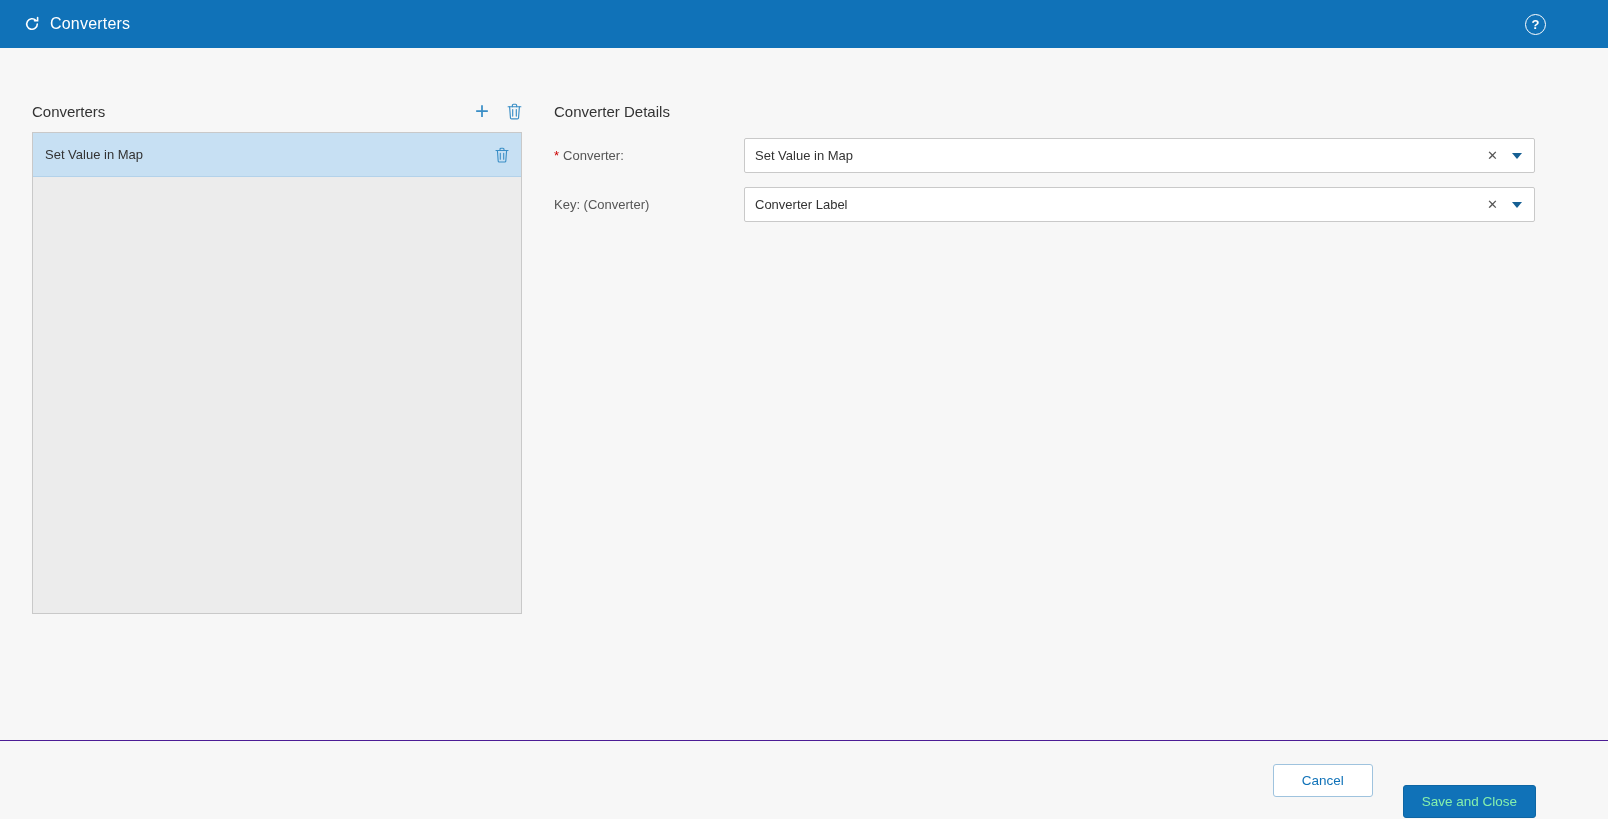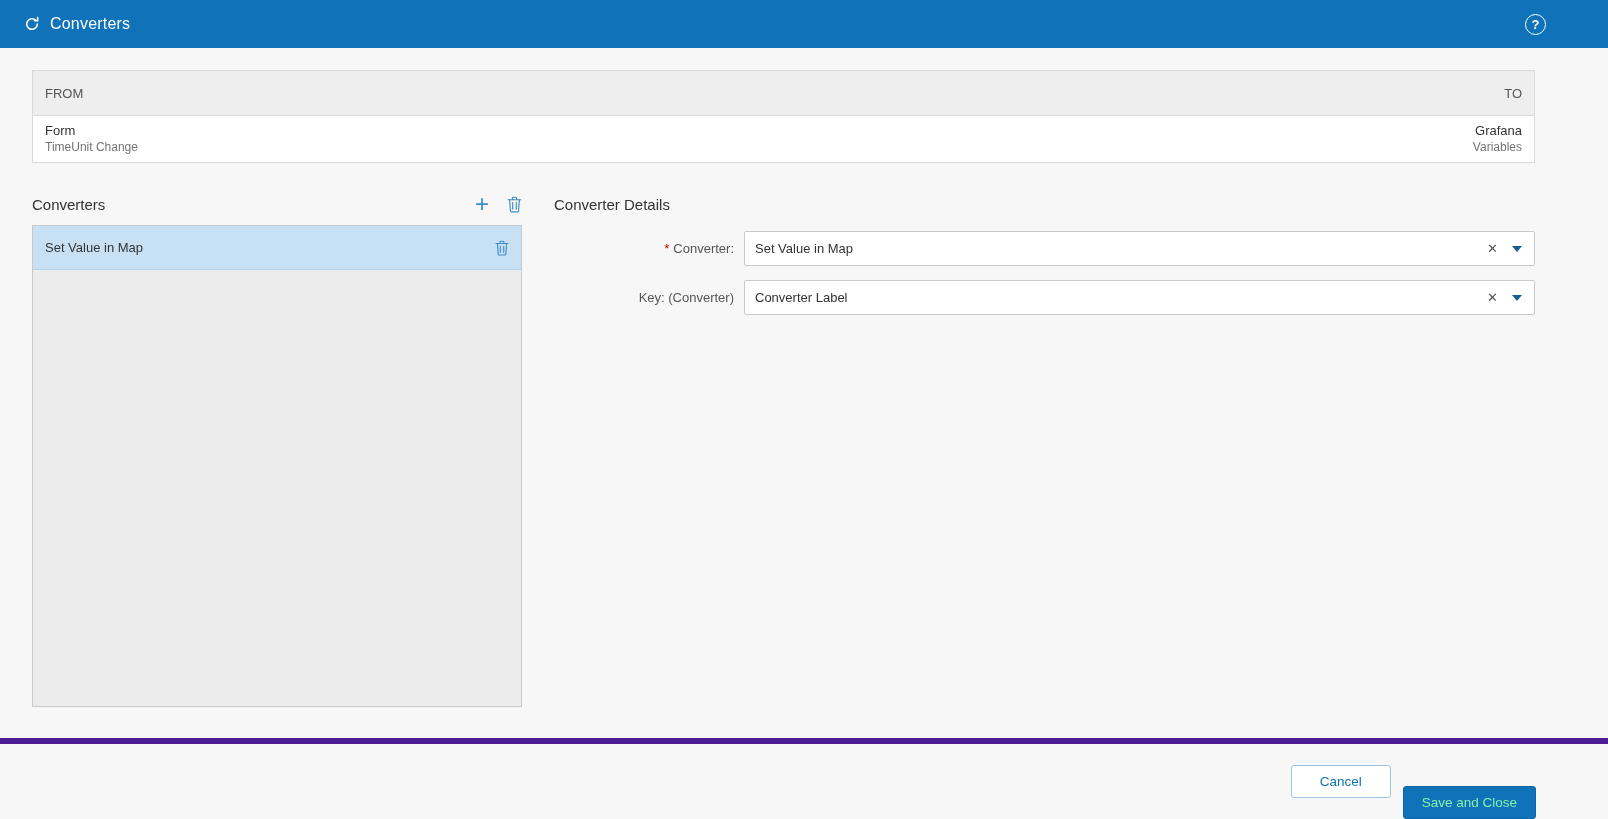--- a/index.html
+++ b/index.html
@@ -175,22 +175,6 @@
 
 <div class="content">
 
-  <div class="map-table">
-    <div class="map-table-header">
-      <span>FROM</span>
-      <span>TO</span>
-    </div>
-    <div class="map-table-row">
-      <div class="map-cell">
-        <span class="map-primary">Form</span>
-        <span class="map-secondary">TimeUnit Change</span>
-      </div>
-      <div class="map-cell to">
-        <span class="map-primary">Grafana</span>
-        <span class="map-secondary">Variables</span>
-      </div>
-    </div>
-  </div>
 
   <div class="columns">
 

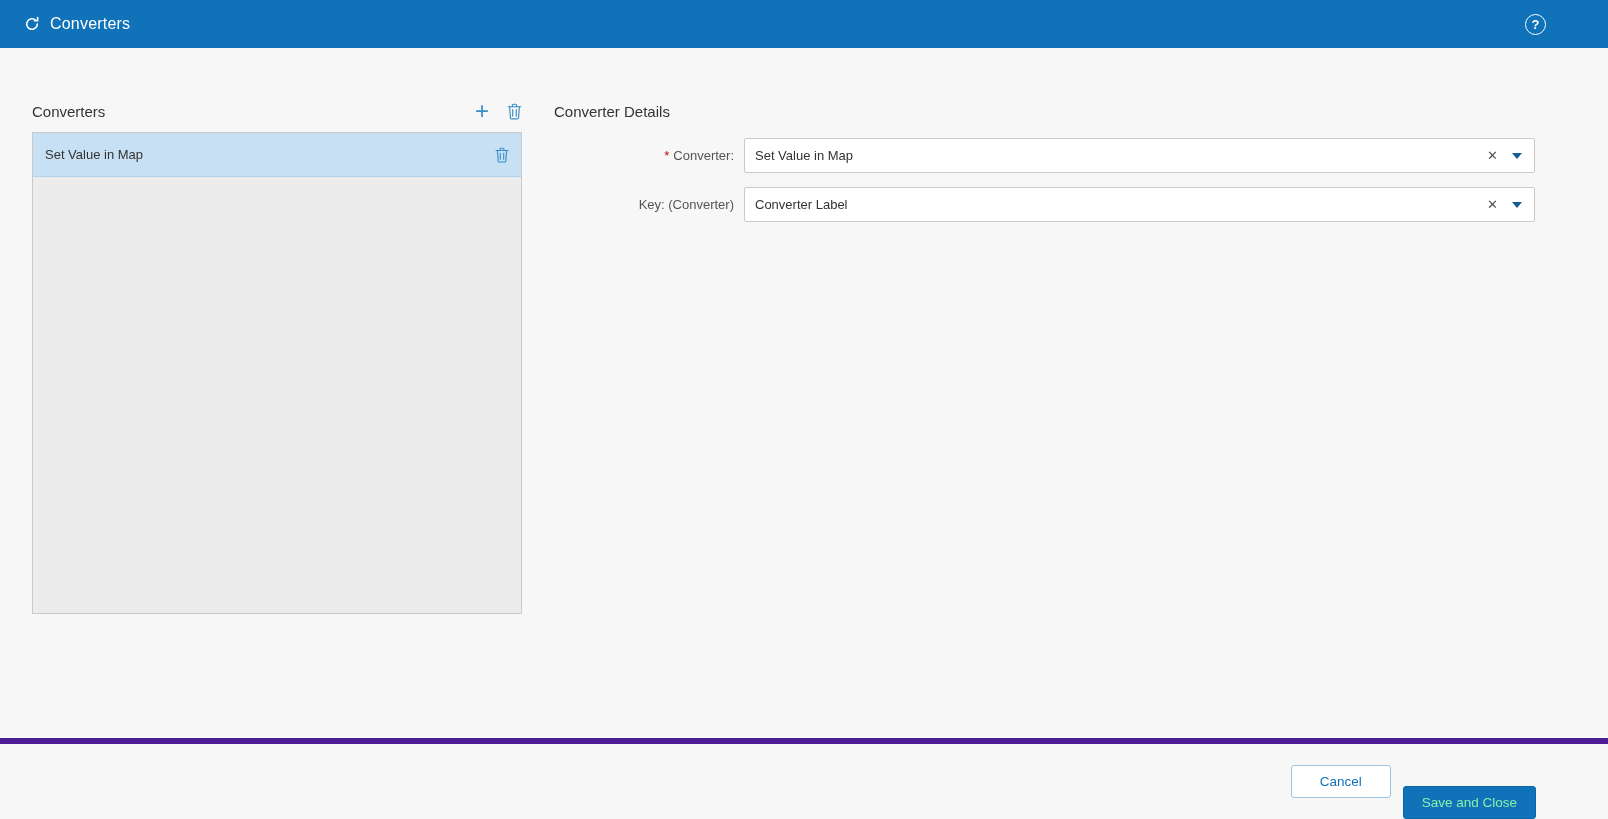--- a/index.html
+++ b/index.html
@@ -97,7 +97,7 @@
   .field-row { display:flex; align-items:center; margin-bottom:14px; }
   .field-label {
     width:190px; flex:0 0 190px;
-    text-align:right; padding-right:10px;
+    text-align:left; padding-right:10px;
     color:#555; font-size:13px;
   }
   .req { color:#cc0000; margin-right:4px; }

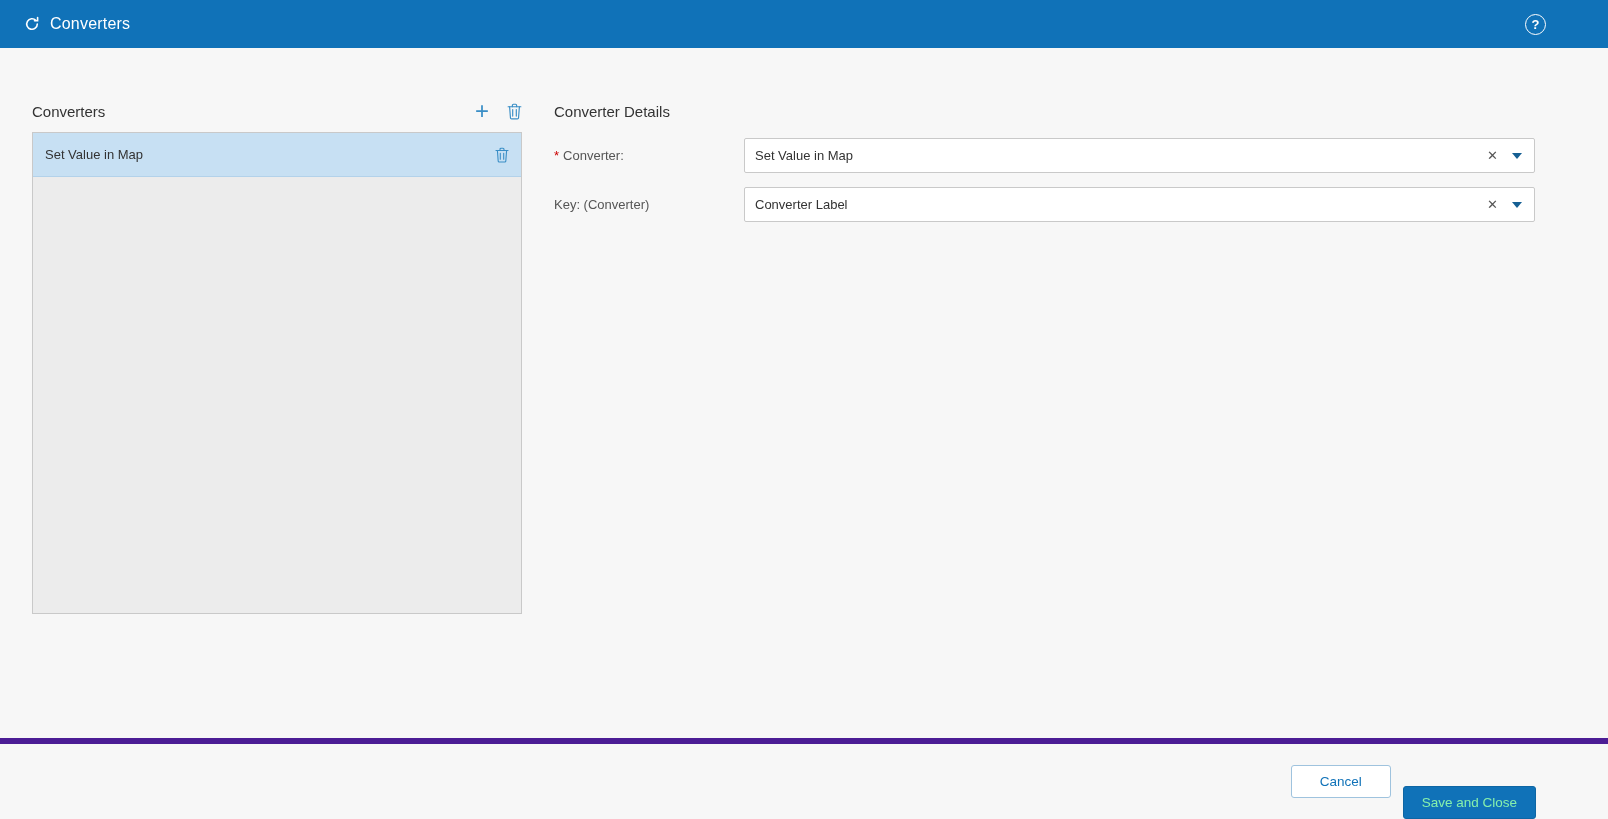--- a/index.html
+++ b/index.html
@@ -130,10 +130,10 @@
   
   .footer {
     flex:0 0 79px;
-    border-top:6px solid #4c1d95;
+    border-top:1px solid #4c1d95;
     background:#f7f7f7;
     display:flex; align-items:center; justify-content:flex-end;
-    gap:12px;
+    gap:30px;
     padding-right:72px;
   }
   .btn {

